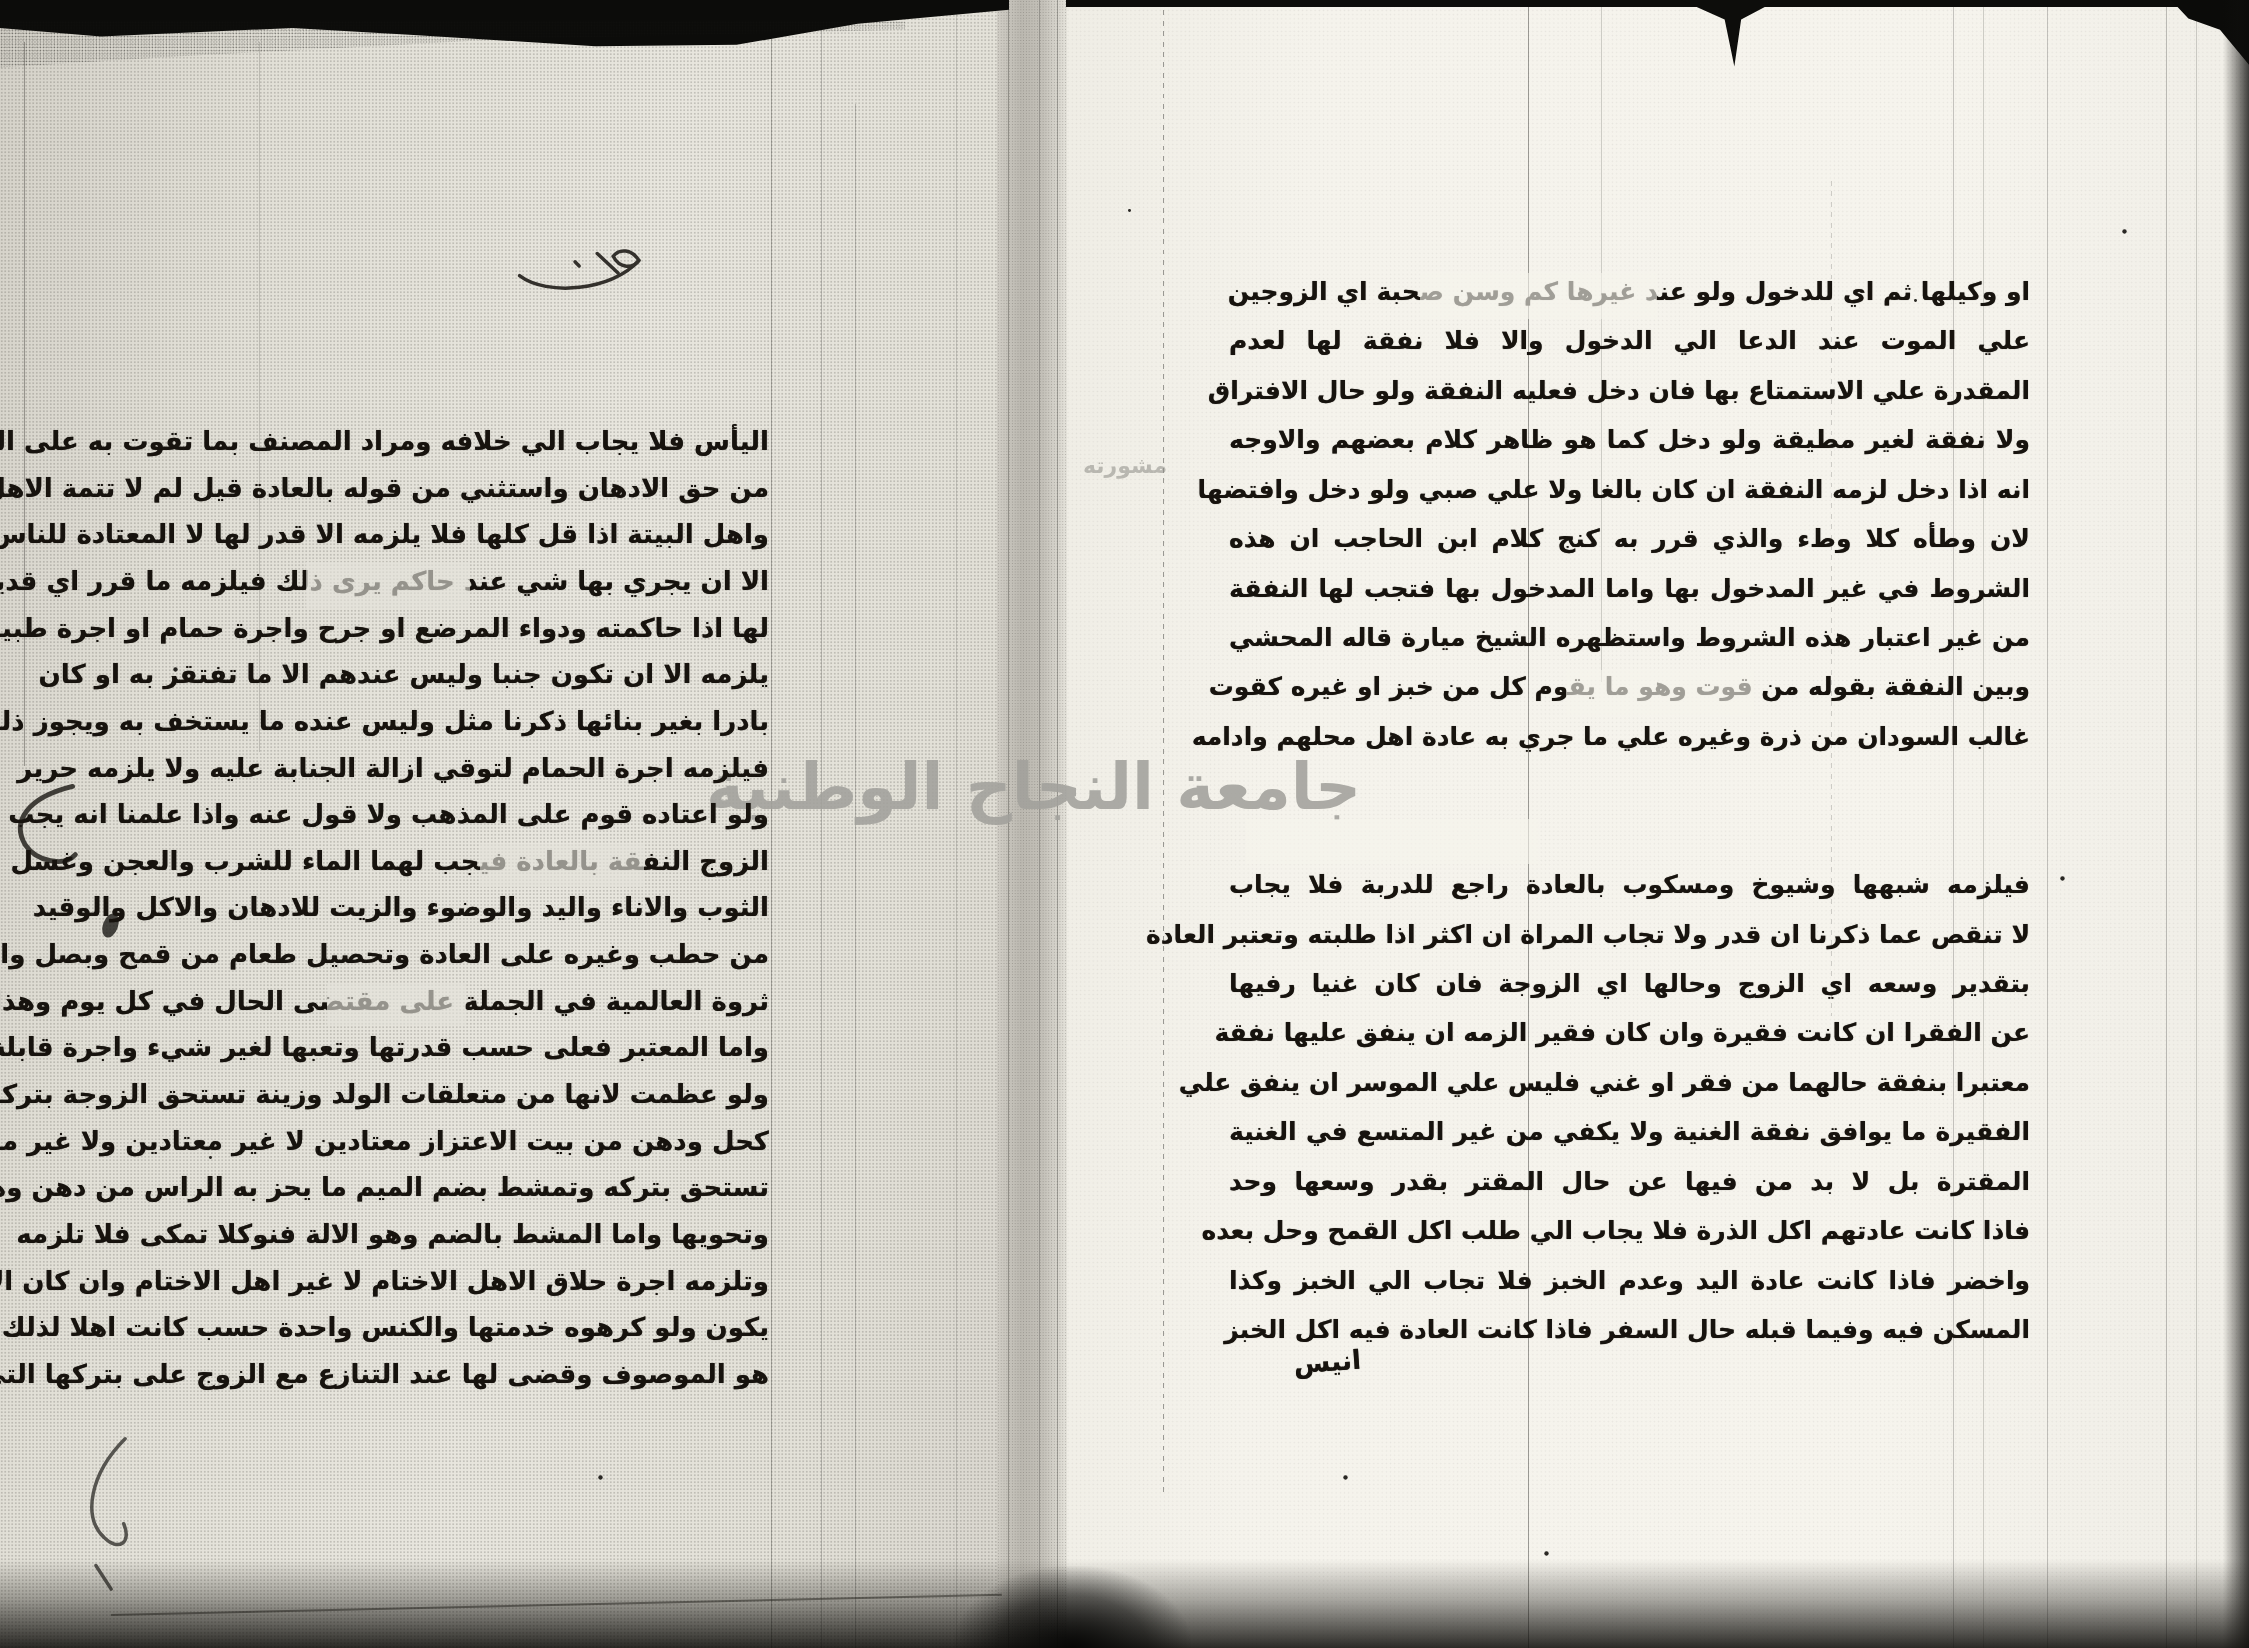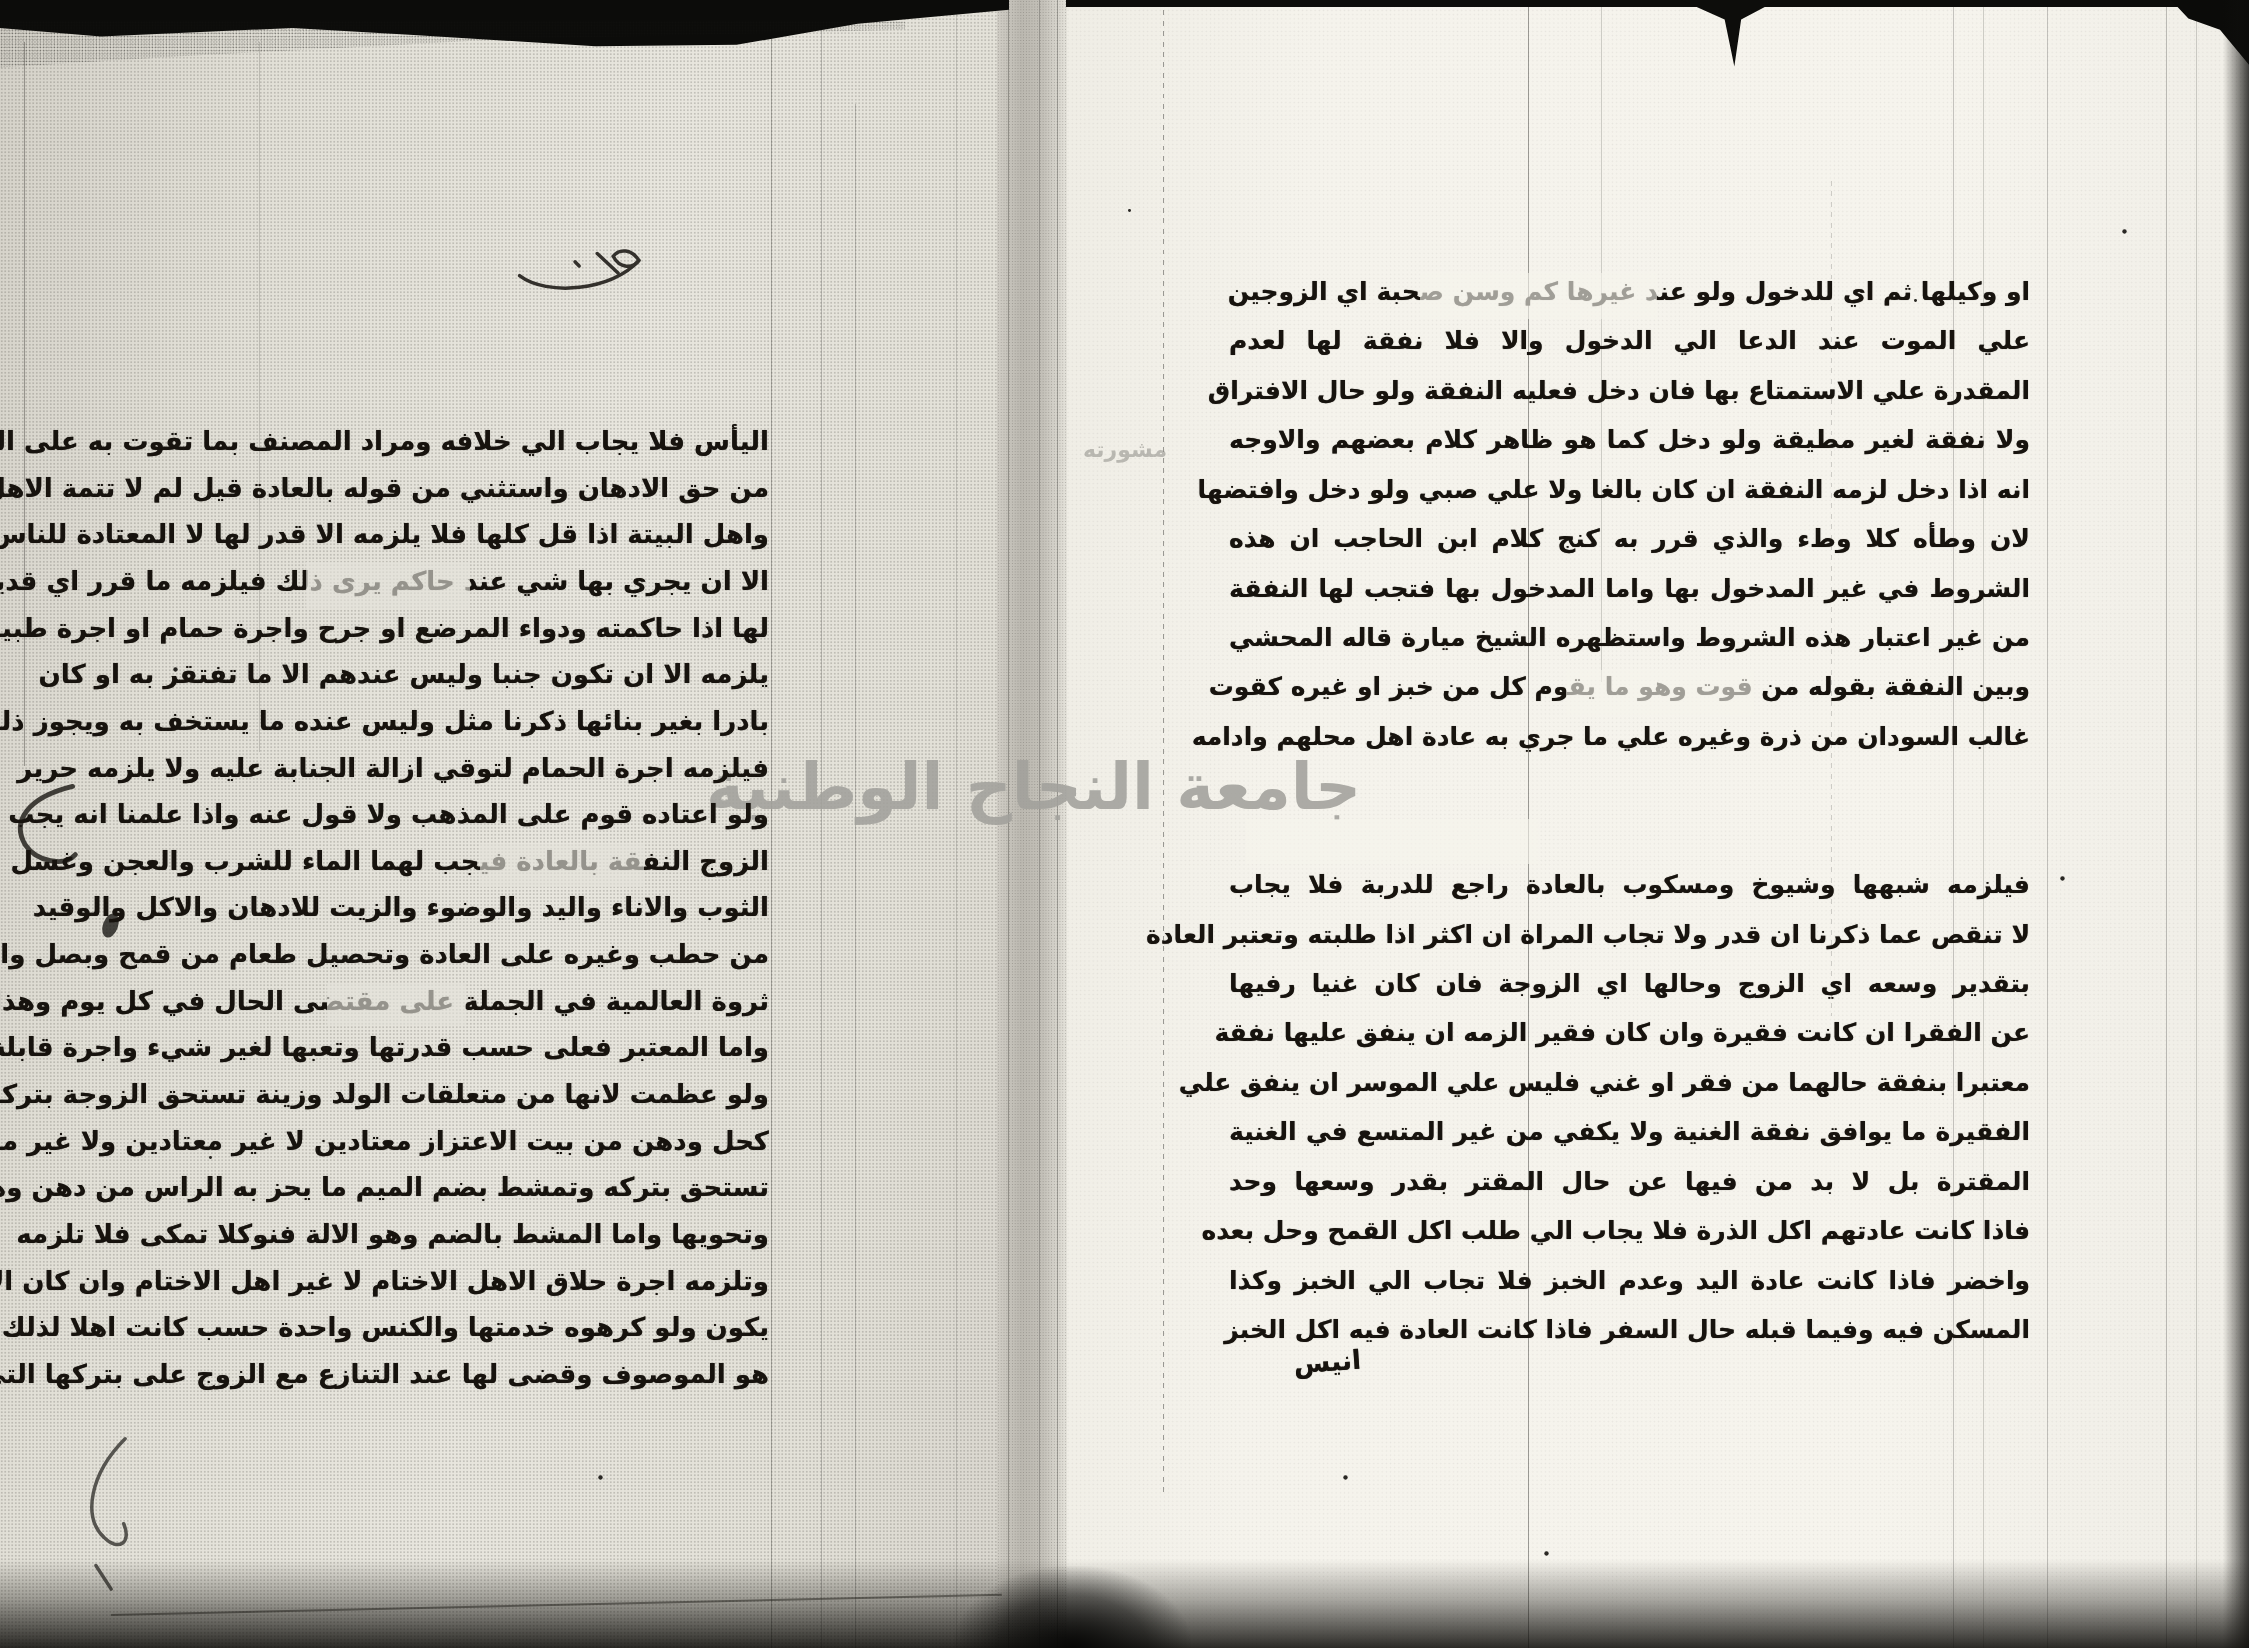--- a/index.html
+++ b/index.html
@@ -43,7 +43,7 @@
   .catchword{left:1208px;width:153px;font-size:26.5px;text-align:right;text-align-last:right;transform:rotate(-4deg);}
   .ghost{
     position:absolute;direction:rtl;z-index:3;color:#8d8c86;opacity:.55;
-    font-size:22px;font-weight:700;white-space:nowrap;
+    font-size:22px;font-weight:700;white-space:nowrap;margin-top:16px;
   }
   
   .watermark{

